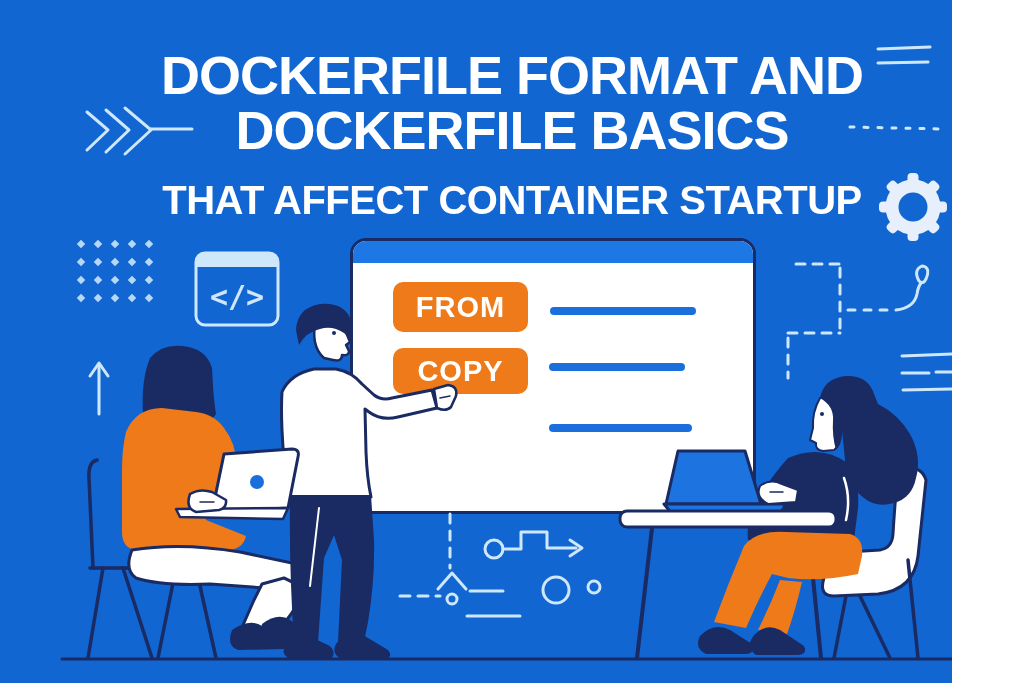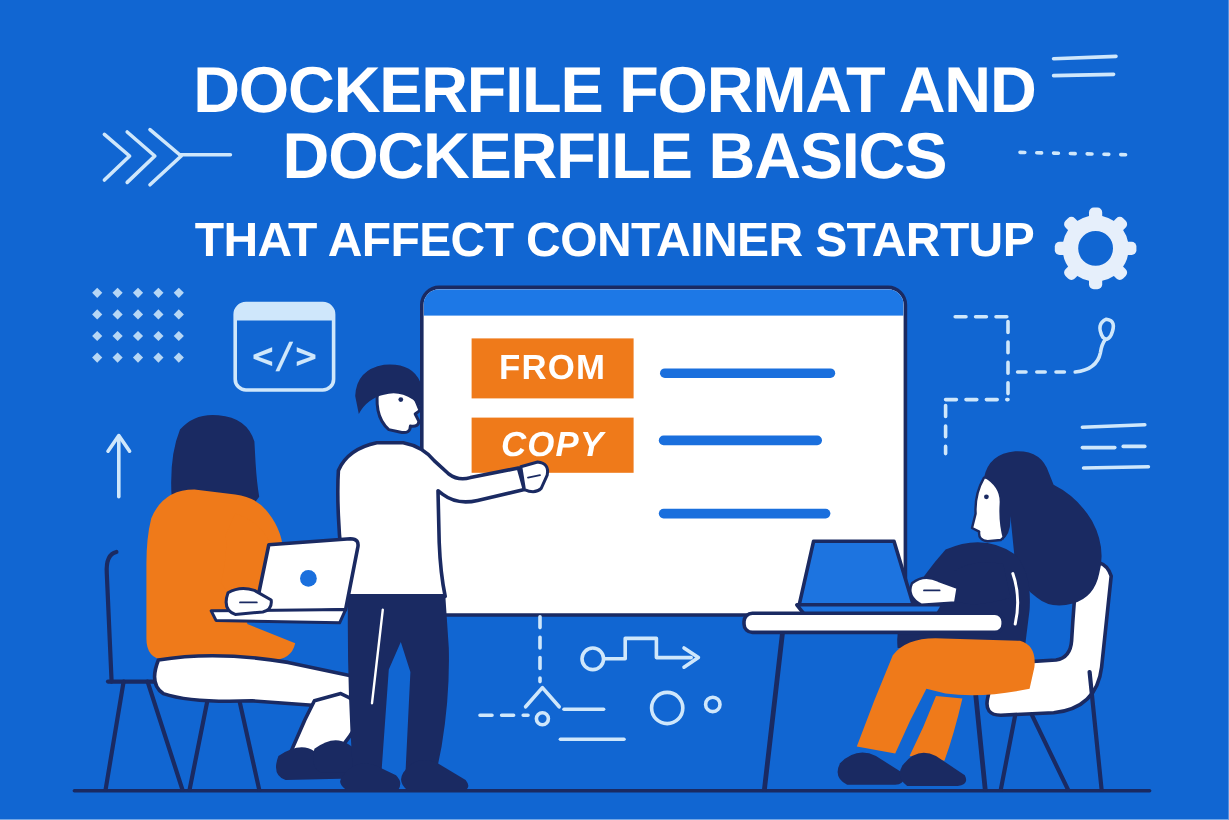--- a/index.html
+++ b/index.html
@@ -4,8 +4,8 @@
 <style>
   html,body{margin:0;padding:0;}
   .canvas{
-    position:relative; width:1024px; height:683px; overflow:hidden;
-    background:var(--bg); font-family:"Liberation Sans", sans-serif;
+    position:relative; width:904px; height:683px; overflow:hidden;
+    background:var(--bg); font-family:"Liberation Sans", sans-serif;padding-left:48px;
   }
   
   .title-block{position:absolute; left:0; top:0; width:1024px; text-align:center; color:var(--white); z-index:1;}

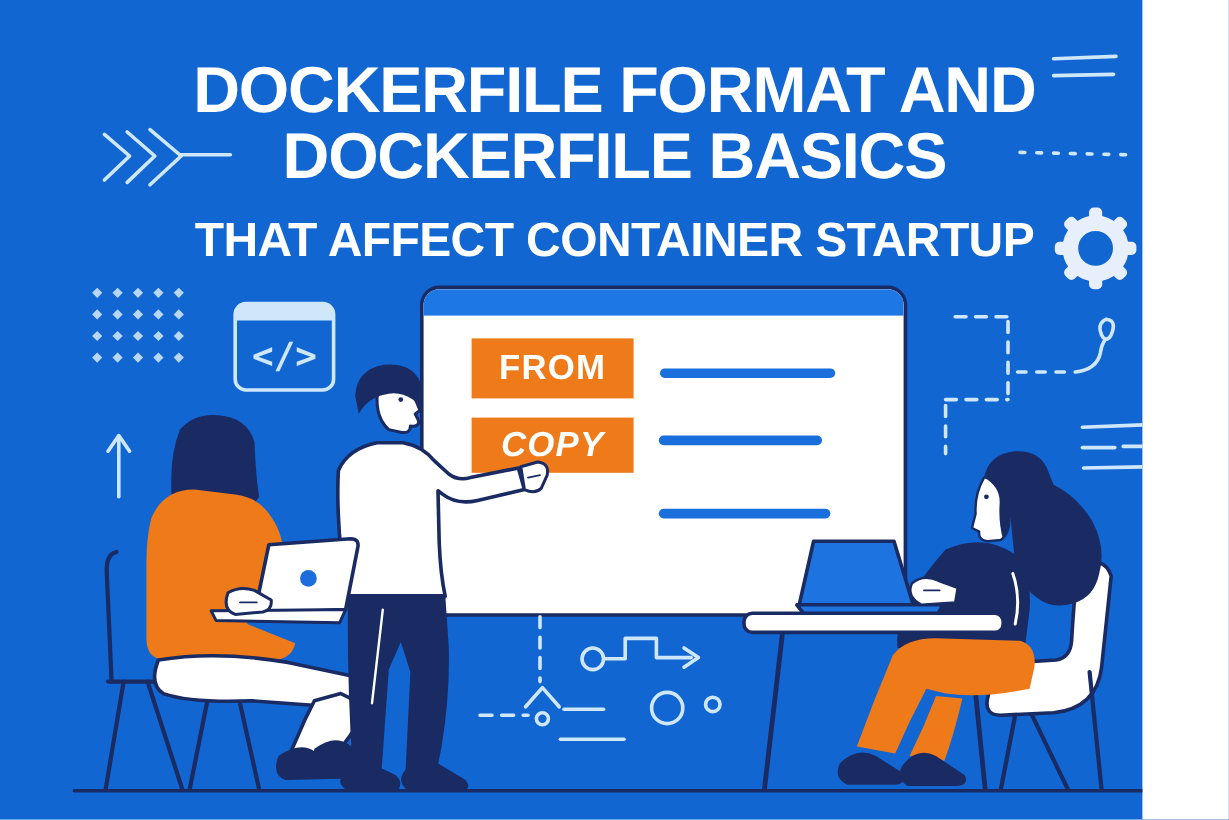--- a/index.html
+++ b/index.html
@@ -21,7 +21,7 @@
   .board-header{position:absolute; left:0; top:0; width:100%; height:22px; background:var(--bgHeader);}
   .badge{
     position:absolute; left:40px; width:135px; background:var(--orange);
-    border-radius:0; color:var(--white); font-weight:800; font-size:29px;
+    border-radius:10px; color:var(--white); font-weight:800; font-size:29px;
     display:flex; align-items:center; justify-content:center; letter-spacing:1px;
   }
   .badge-from{top:41px;  height:50px;}

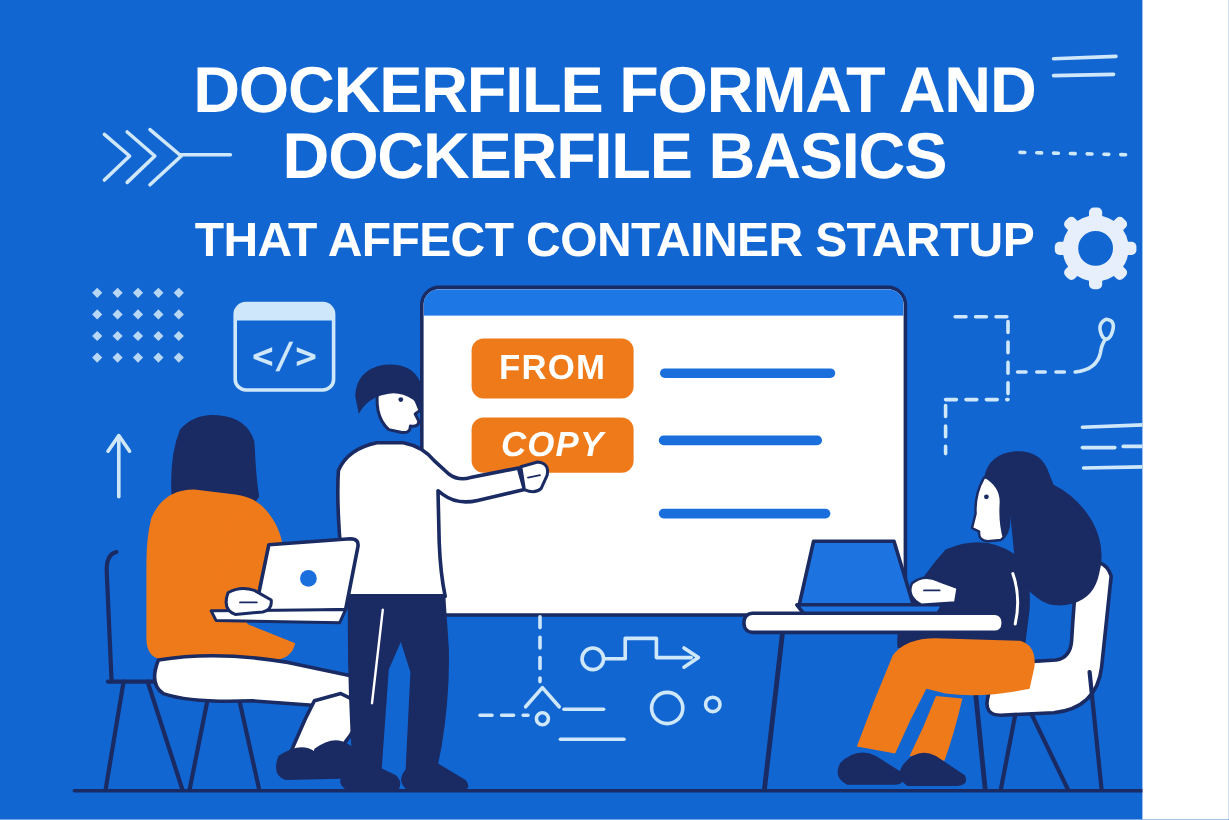--- a/index.html
+++ b/index.html
@@ -25,7 +25,7 @@
     display:flex; align-items:center; justify-content:center; letter-spacing:1px;
   }
   .badge-from{top:41px;  height:50px;}
-  .badge-copy{top:107px; height:46px;font-style:italic;}
+  .badge-copy{top:107px; height:46px;}
   .badge-cmd {top:172px; height:46px;}
   .board-line{position:absolute; height:8px; border-radius:4px; background:var(--lineBlue);}
   .line-1{left:197px; top:66px;  width:146px;}

